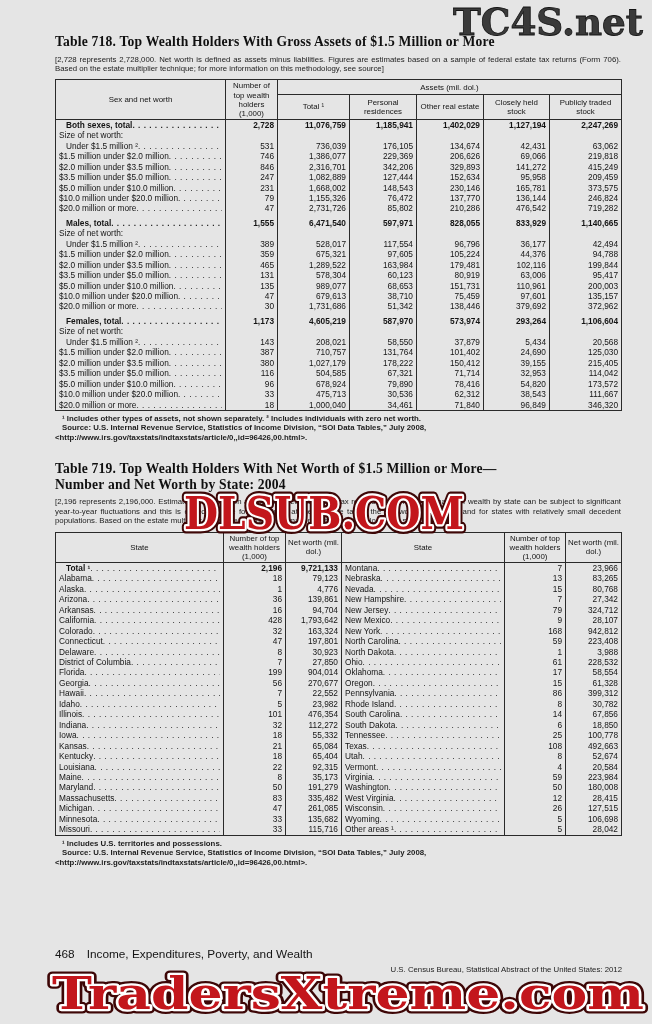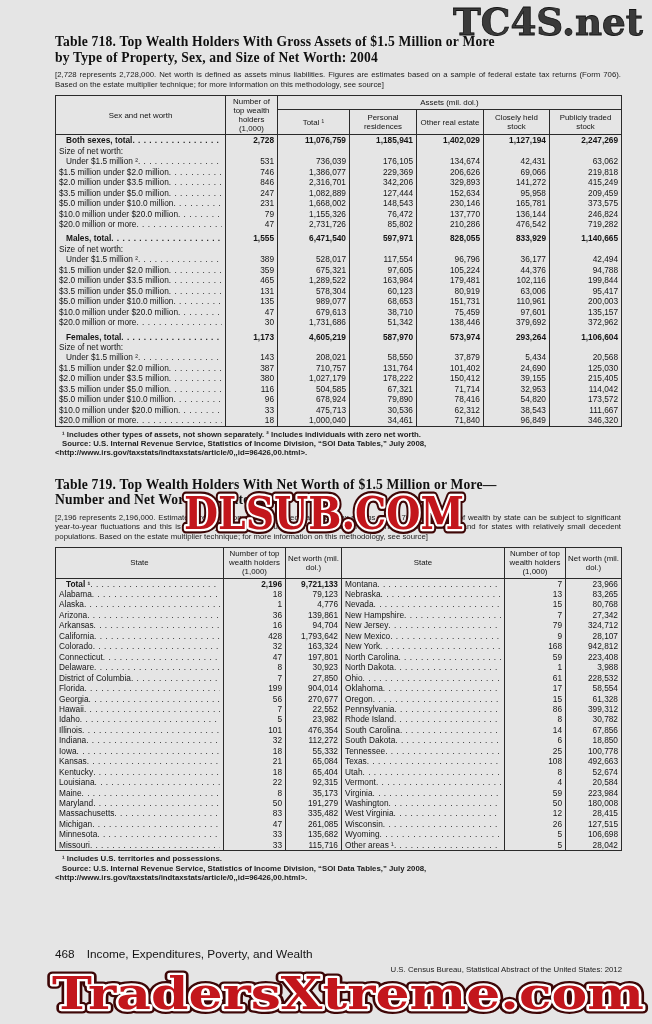--- a/index.html
+++ b/index.html
@@ -49,7 +49,6 @@
 
     <div class="t-title">
       <div>Table 718. Top Wealth Holders With Gross Assets of $1.5 Million or More</div>
-      <div>by Type of Property, Sex, and Size of Net Worth: 2004</div>
     </div>
     <div class="t-note">[2,728 represents 2,728,000. Net worth is defined as assets minus liabilities. Figures are estimates based on a sample of federal estate tax returns (Form 706). Based on the estate multiplier technique; for more information on this methodology, see source]</div>
 

